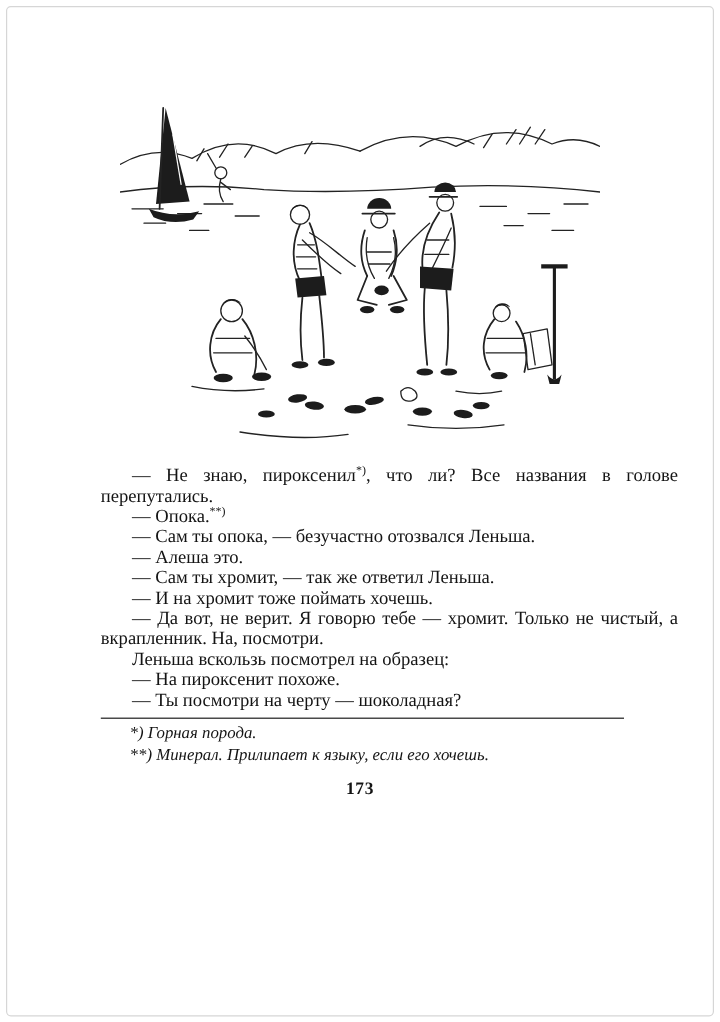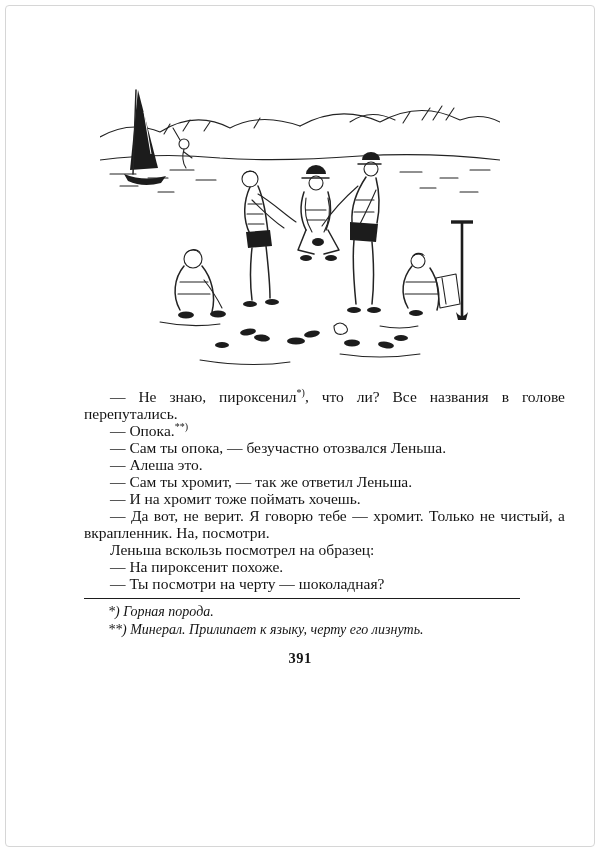--- a/index.html
+++ b/index.html
@@ -164,7 +164,7 @@
 
 <div class="footnotes">
   <p>*) Горная порода.</p>
-  <p>**) Минерал. Прилипает к языку, черту его лизнуть.</p>
+  <p>**) Минерал. Прилипает к языку, если его хочешь.</p>
 </div>
 
 <div class="page-number">391</div>

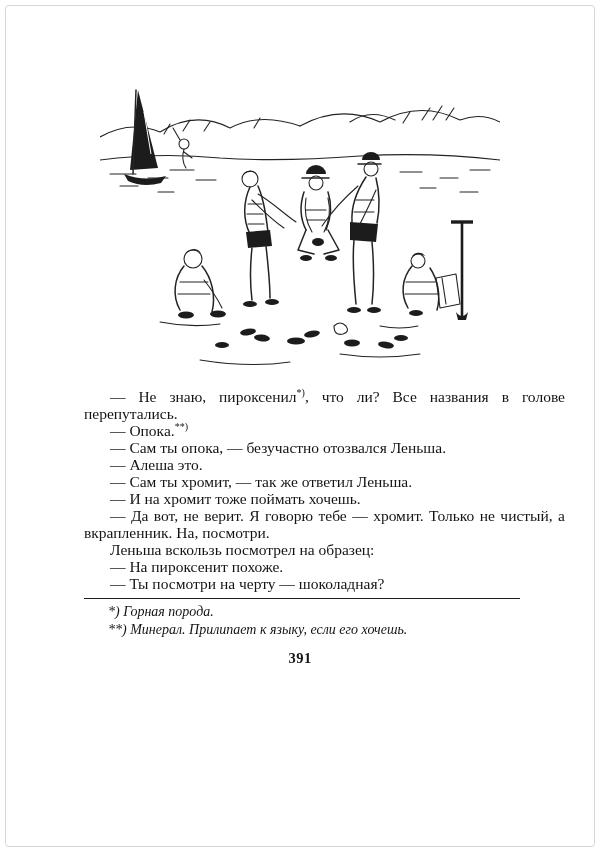--- a/index.html
+++ b/index.html
@@ -167,6 +167,6 @@
   <p>**) Минерал. Прилипает к языку, если его хочешь.</p>
 </div>
 
-<div class="page-number">391</div>
+<div class="page-number">173</div>
 
 </body></html>

